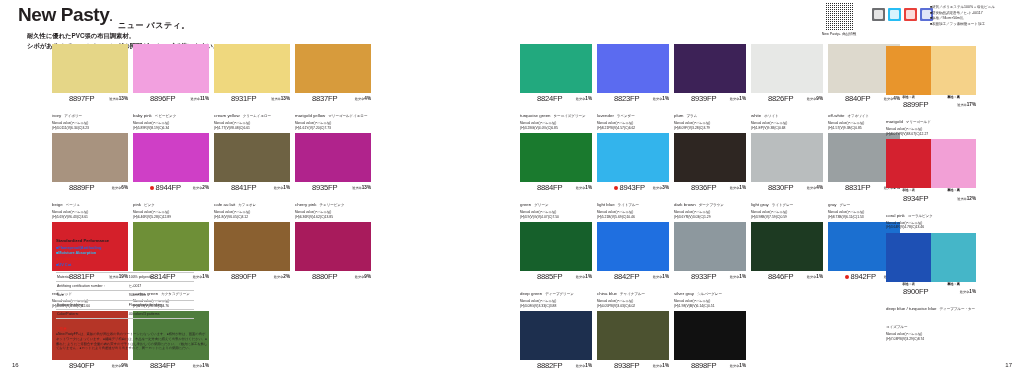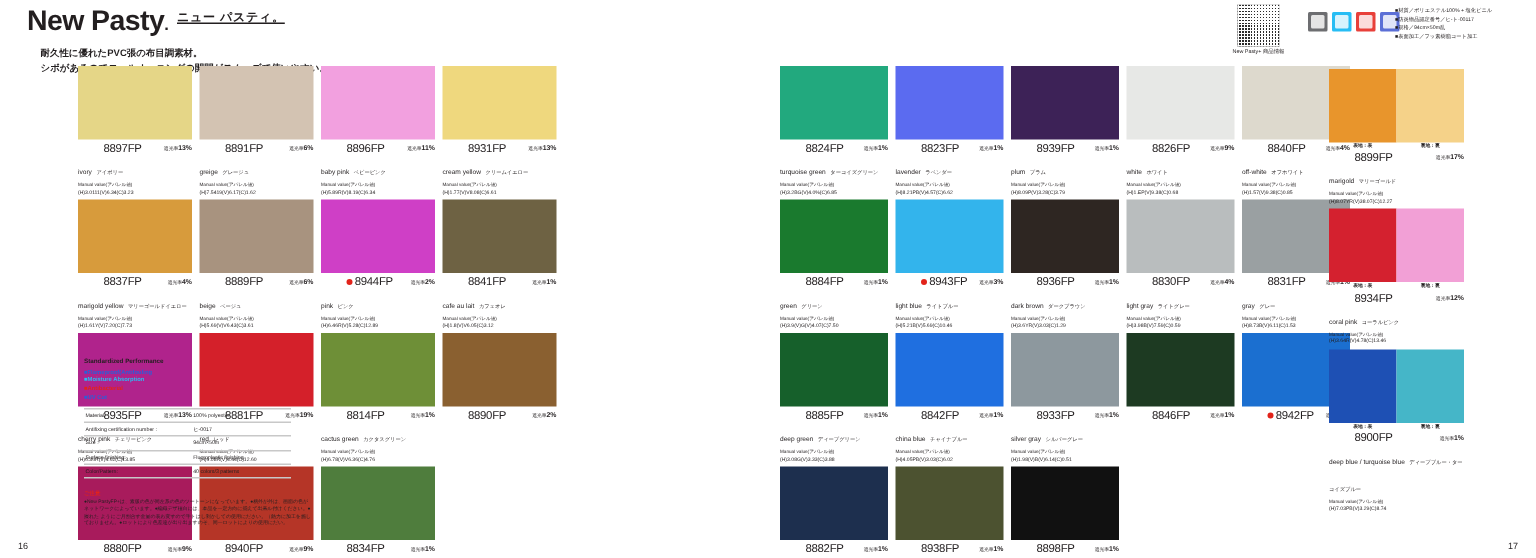--- a/index.html
+++ b/index.html
@@ -20,8 +20,8 @@
   }
   .brand-title .dot{font-size:11px;}
   .brand-kana{
-    position:absolute;left:118px;top:6px;
-    font-size:8px;font-weight:700;color:#231f20;letter-spacing:0.5px;text-decoration:underline;
+    position:absolute;left:118px;top:20px;
+    font-size:8px;font-weight:700;color:#231f20;letter-spacing:0.5px;
   }
   .lead{
     position:absolute;left:27px;top:31px;

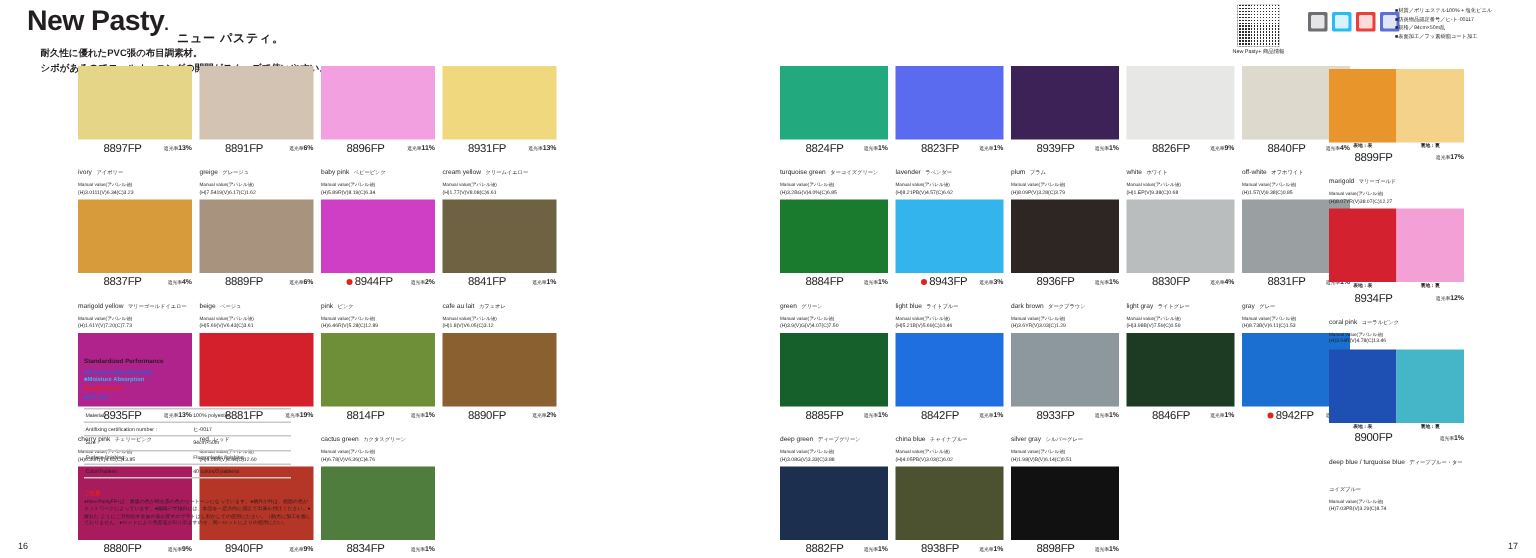--- a/index.html
+++ b/index.html
@@ -150,18 +150,6 @@
         <div><span class="name-en">ivory</span><span class="name-ja">アイボリー</span></div>
         <div class="meta-lbl">Manual value(アパレル値)</div>
         <div class="meta-val">(H)3.0111(V)6.34(C)3.23</div>
-      </div>
-      <div class="cell">
-        <div class="chip">
-          <div class="full" style="background: rgb(211, 195, 178);"></div>
-        </div>
-        <div class="row-code">
-          <span class="code">8891FP</span>
-          <span class="pct"><em>遮光率</em>6%</span>
-        </div>
-        <div><span class="name-en">greige</span><span class="name-ja">グレージュ</span></div>
-        <div class="meta-lbl">Manual value(アパレル値)</div>
-        <div class="meta-val">(H)7.5419(V)6.17(C)1.62</div>
       </div>
       <div class="cell">
         <div class="chip">

